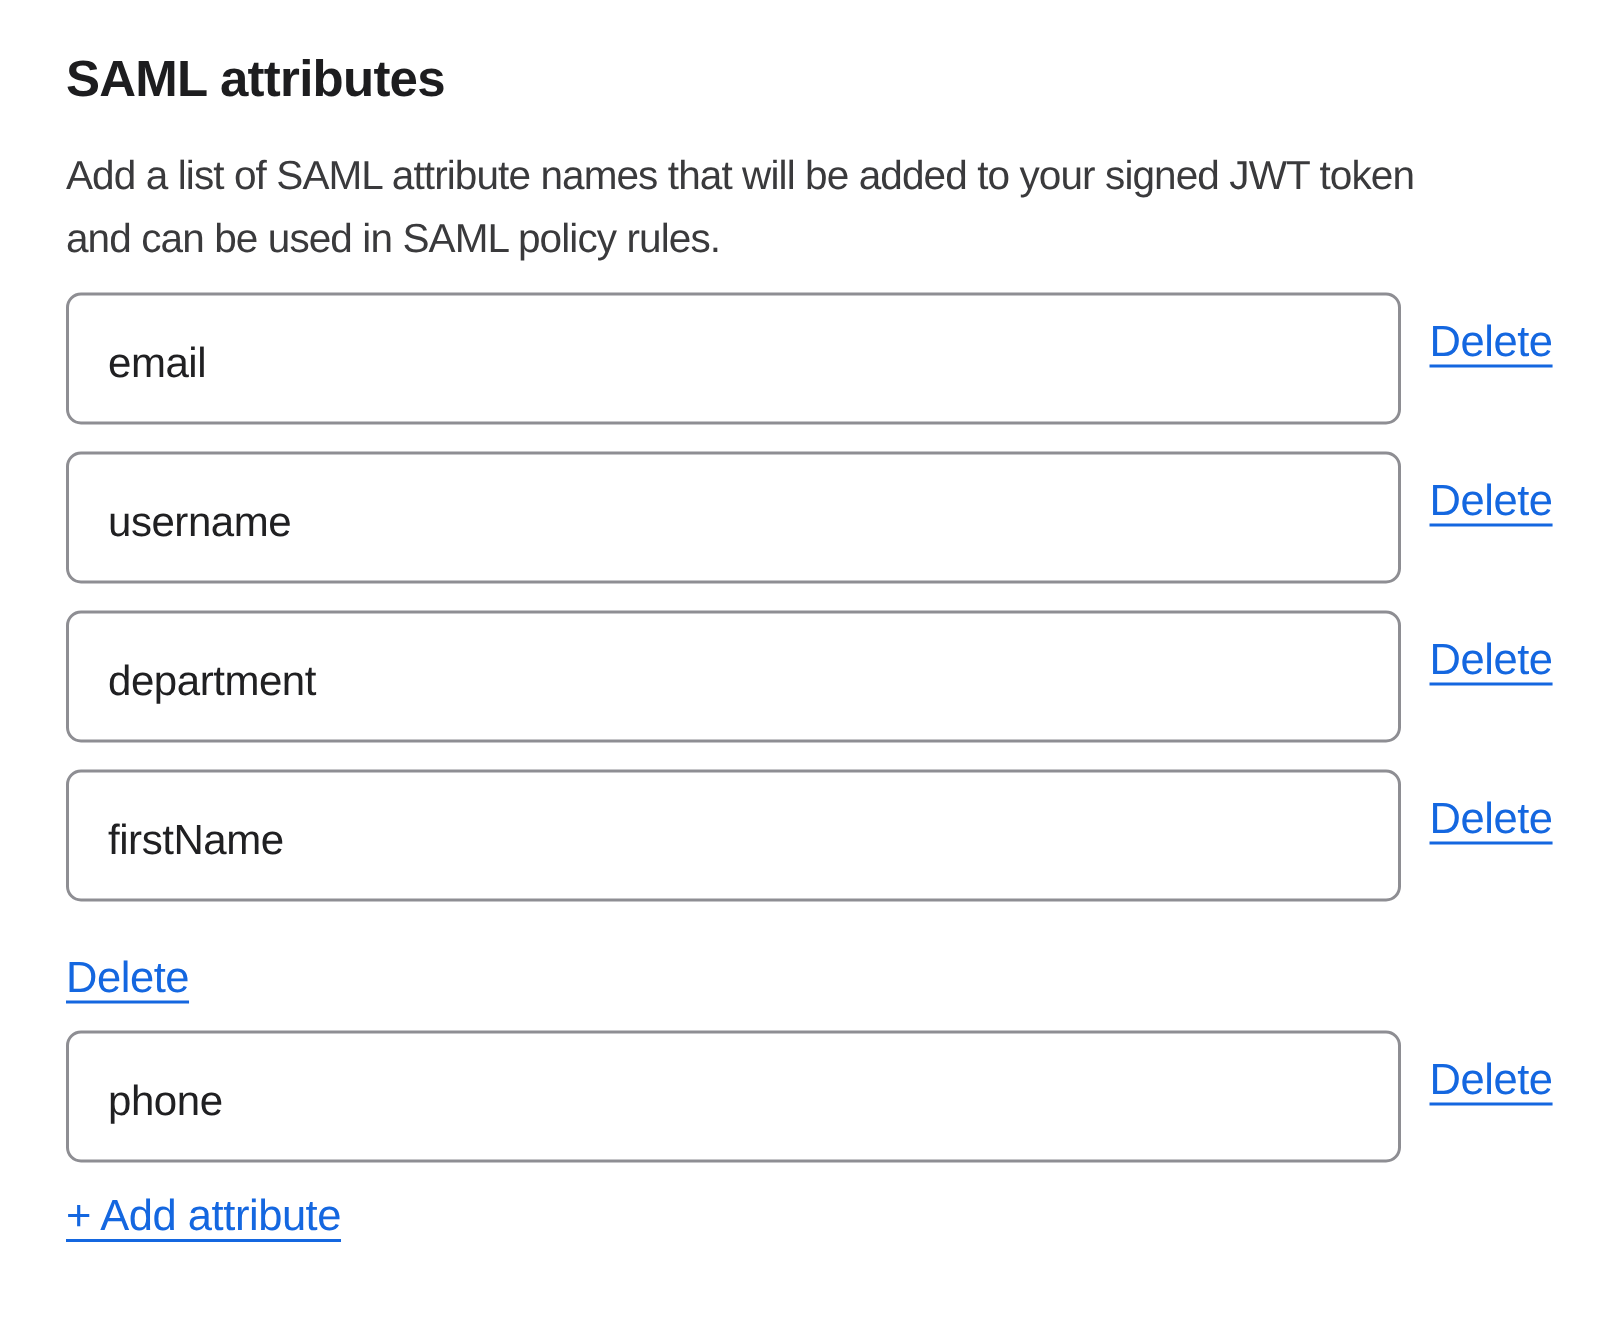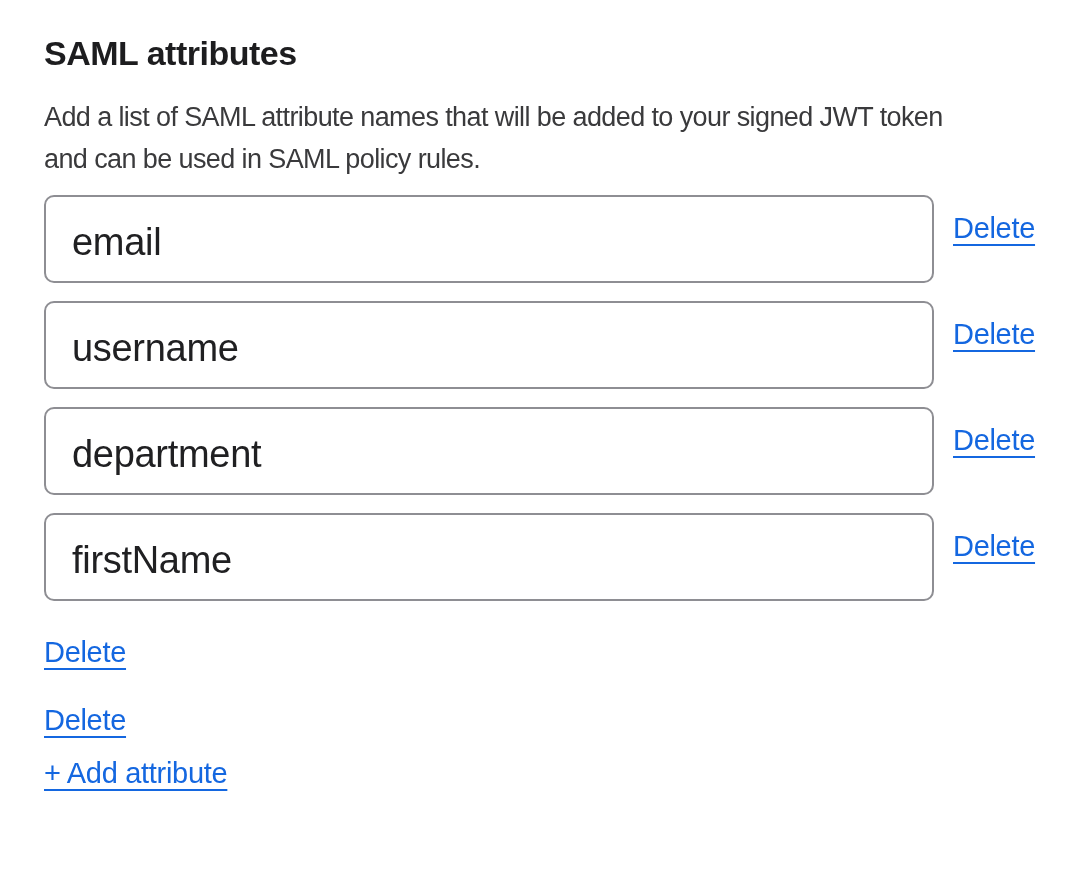--- a/index.html
+++ b/index.html
@@ -46,7 +46,7 @@
     background: #ffffff;
     padding: 6px 26px 0 26px;
     font-family: "Liberation Sans", sans-serif;
-    font-size: 38px;
+    font-size: 28px;
     letter-spacing: -0.3px;
     color: #202022;
     outline: none;

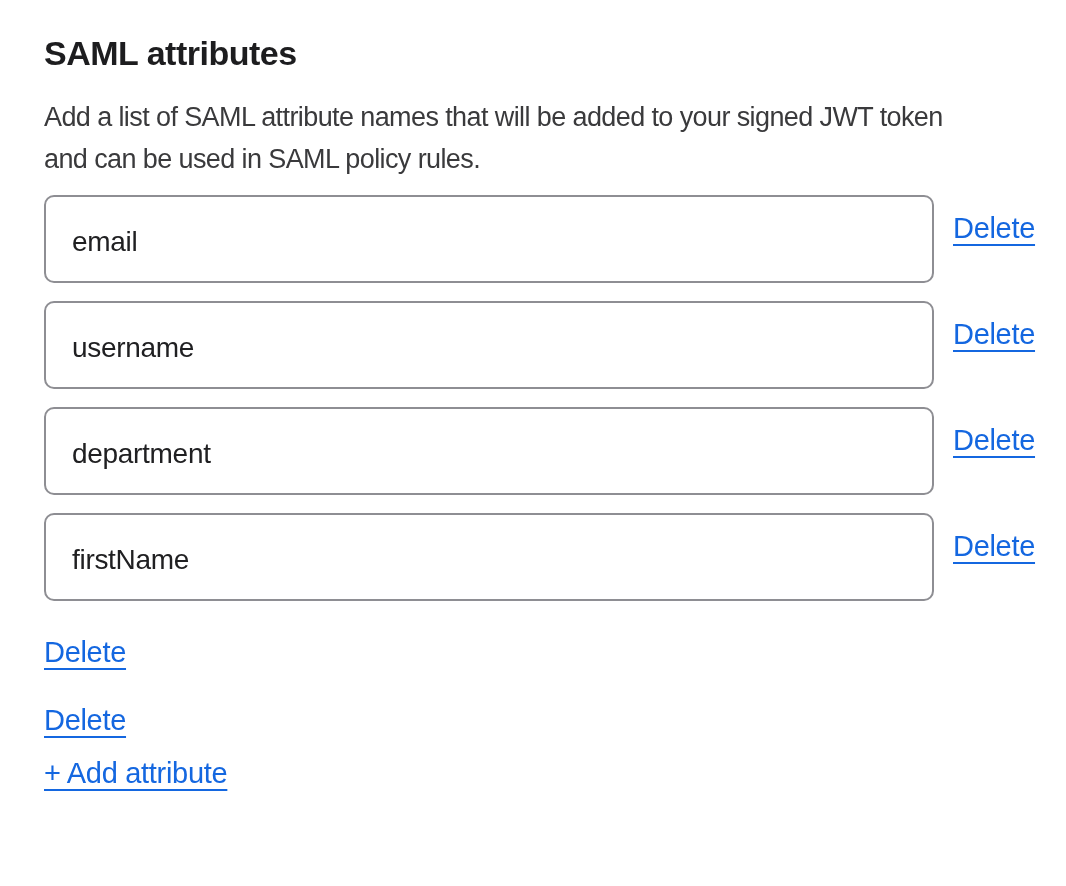--- a/index.html
+++ b/index.html
@@ -110,6 +110,7 @@
     </div>
 
     <div class="attr-row">
+      <input type="text" class="attr-input" value="phone" style="">
       <a class="link delete-link">Delete</a>
     </div>
 

